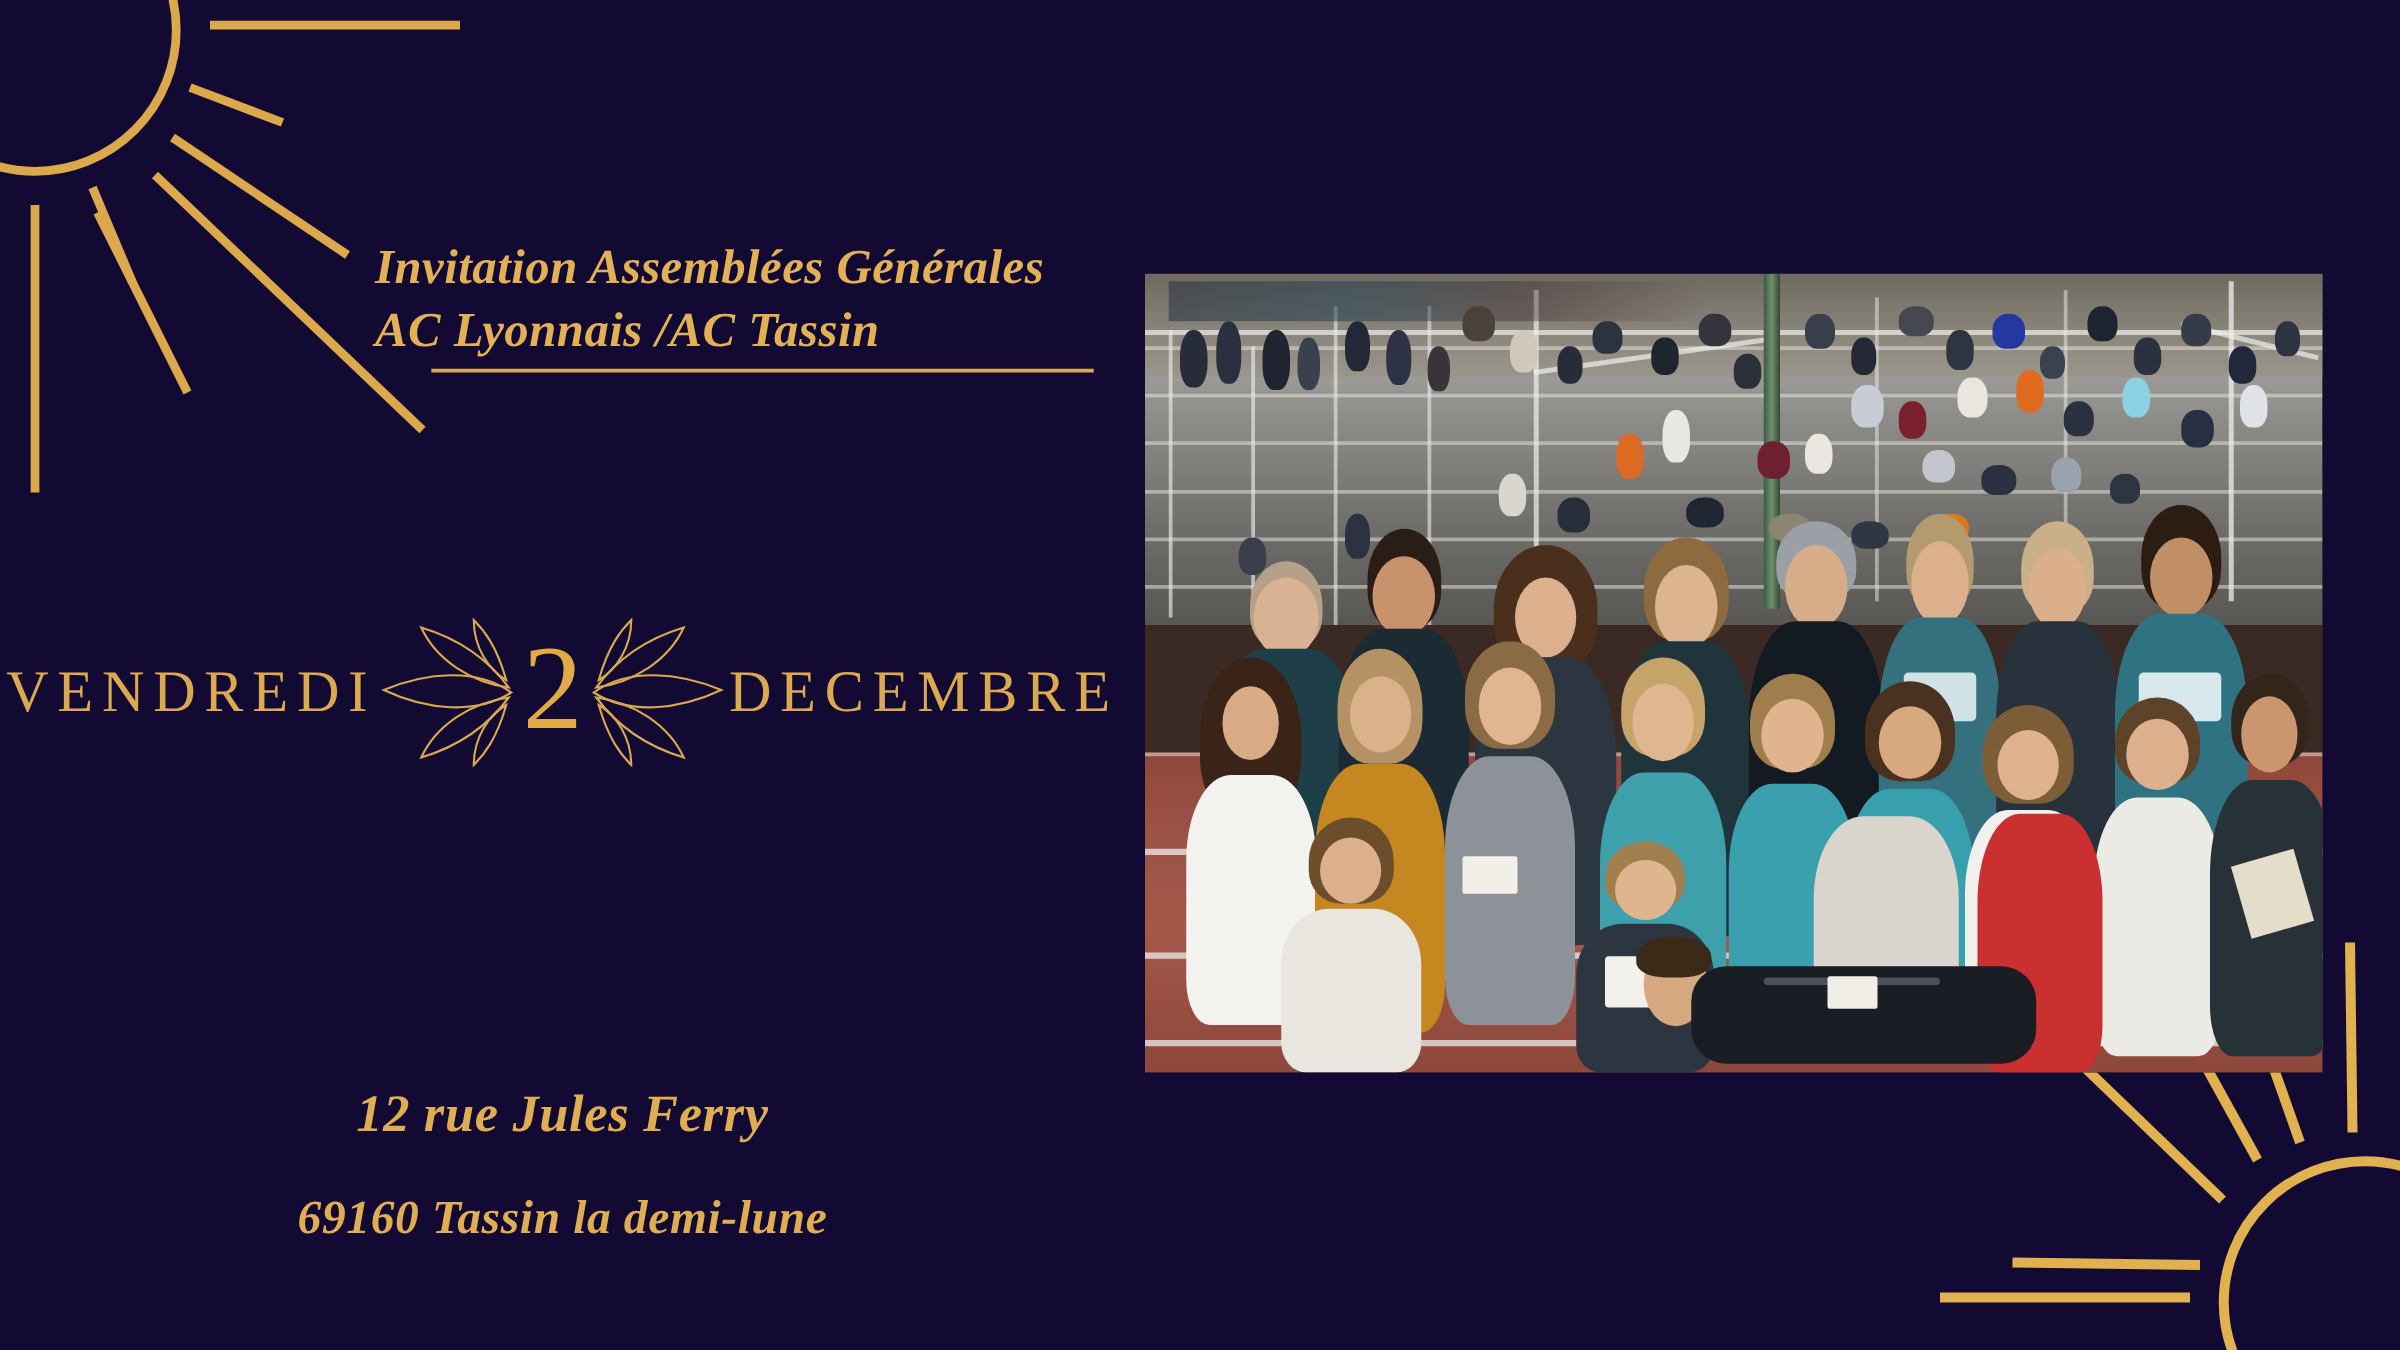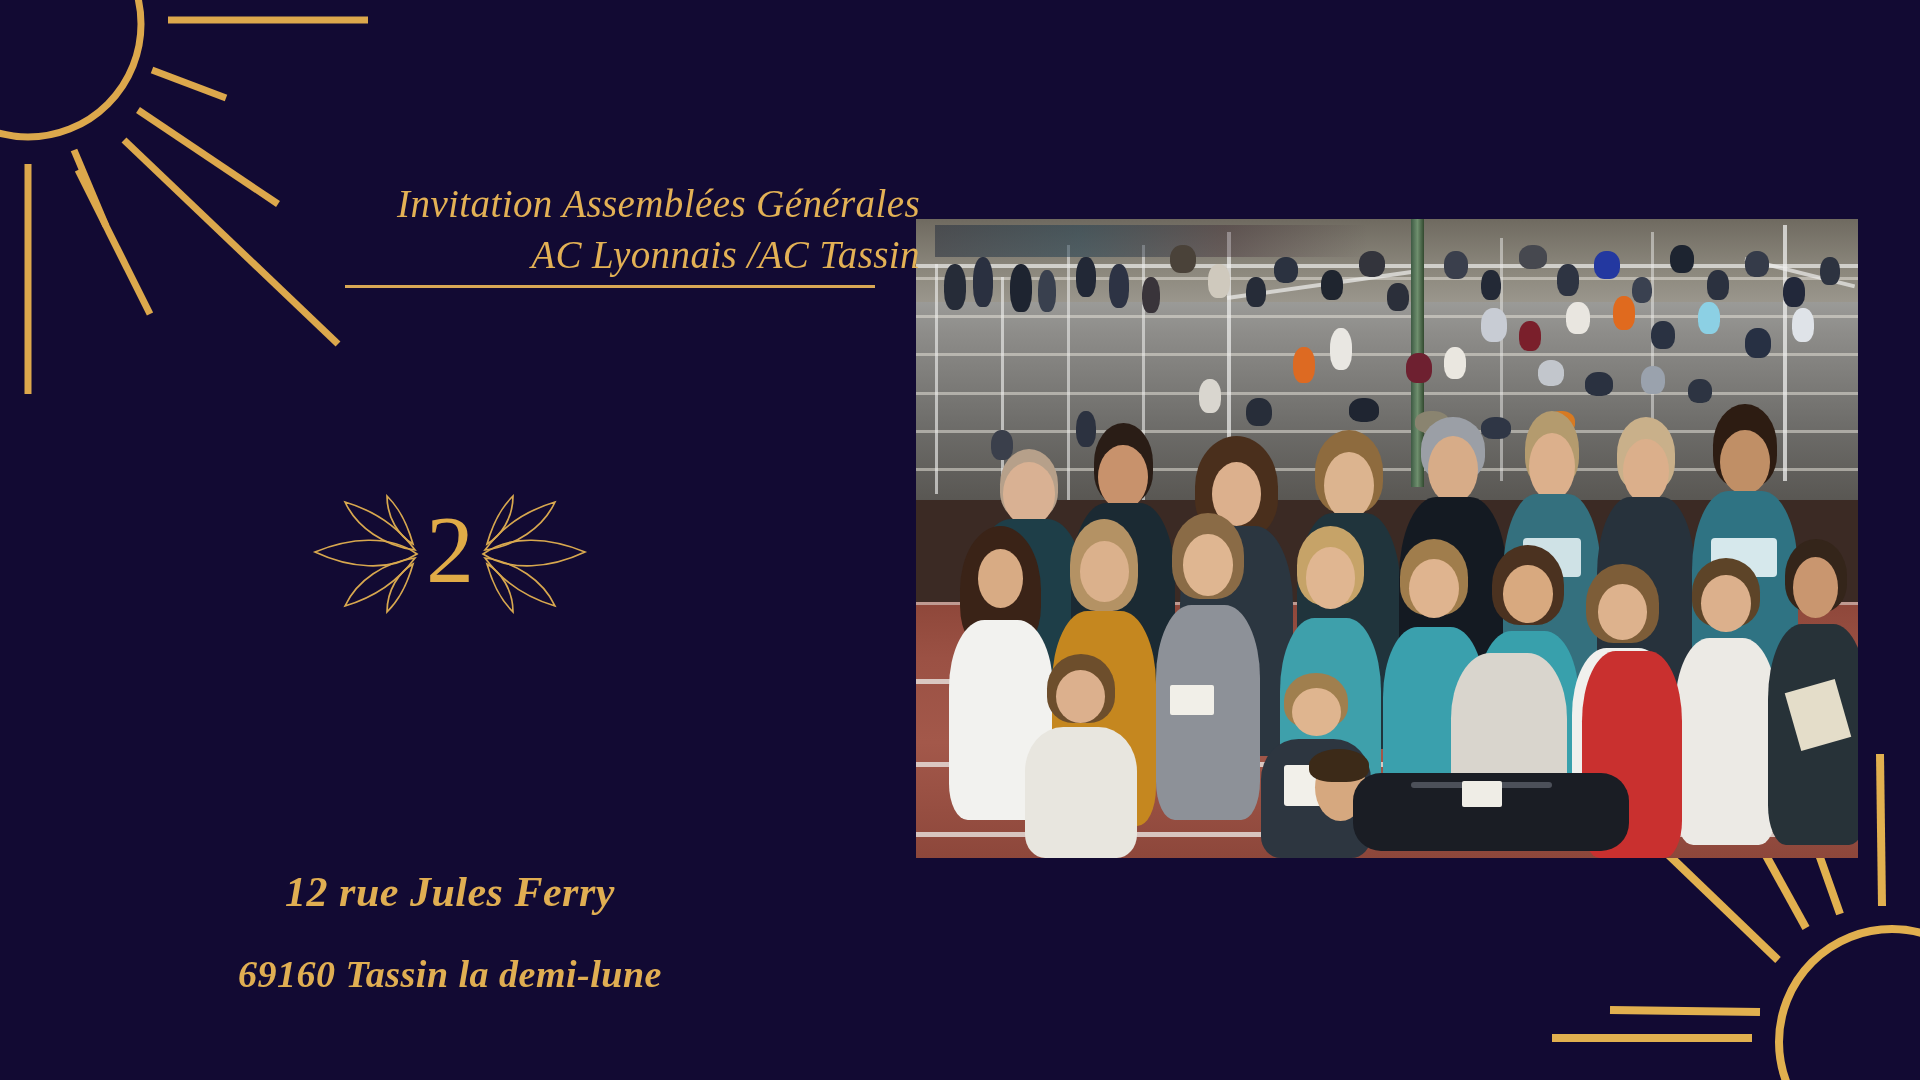--- a/index.html
+++ b/index.html
@@ -76,9 +76,10 @@
   #title-block {
     position: absolute;
     left: 300px;
-    top: 178px;
+    top: 188px;
     width: 620px;
-    text-align: right;
+    text-align: left;
+    font-weight: bold;
   }
   .title-line {
     color: #e3b155;

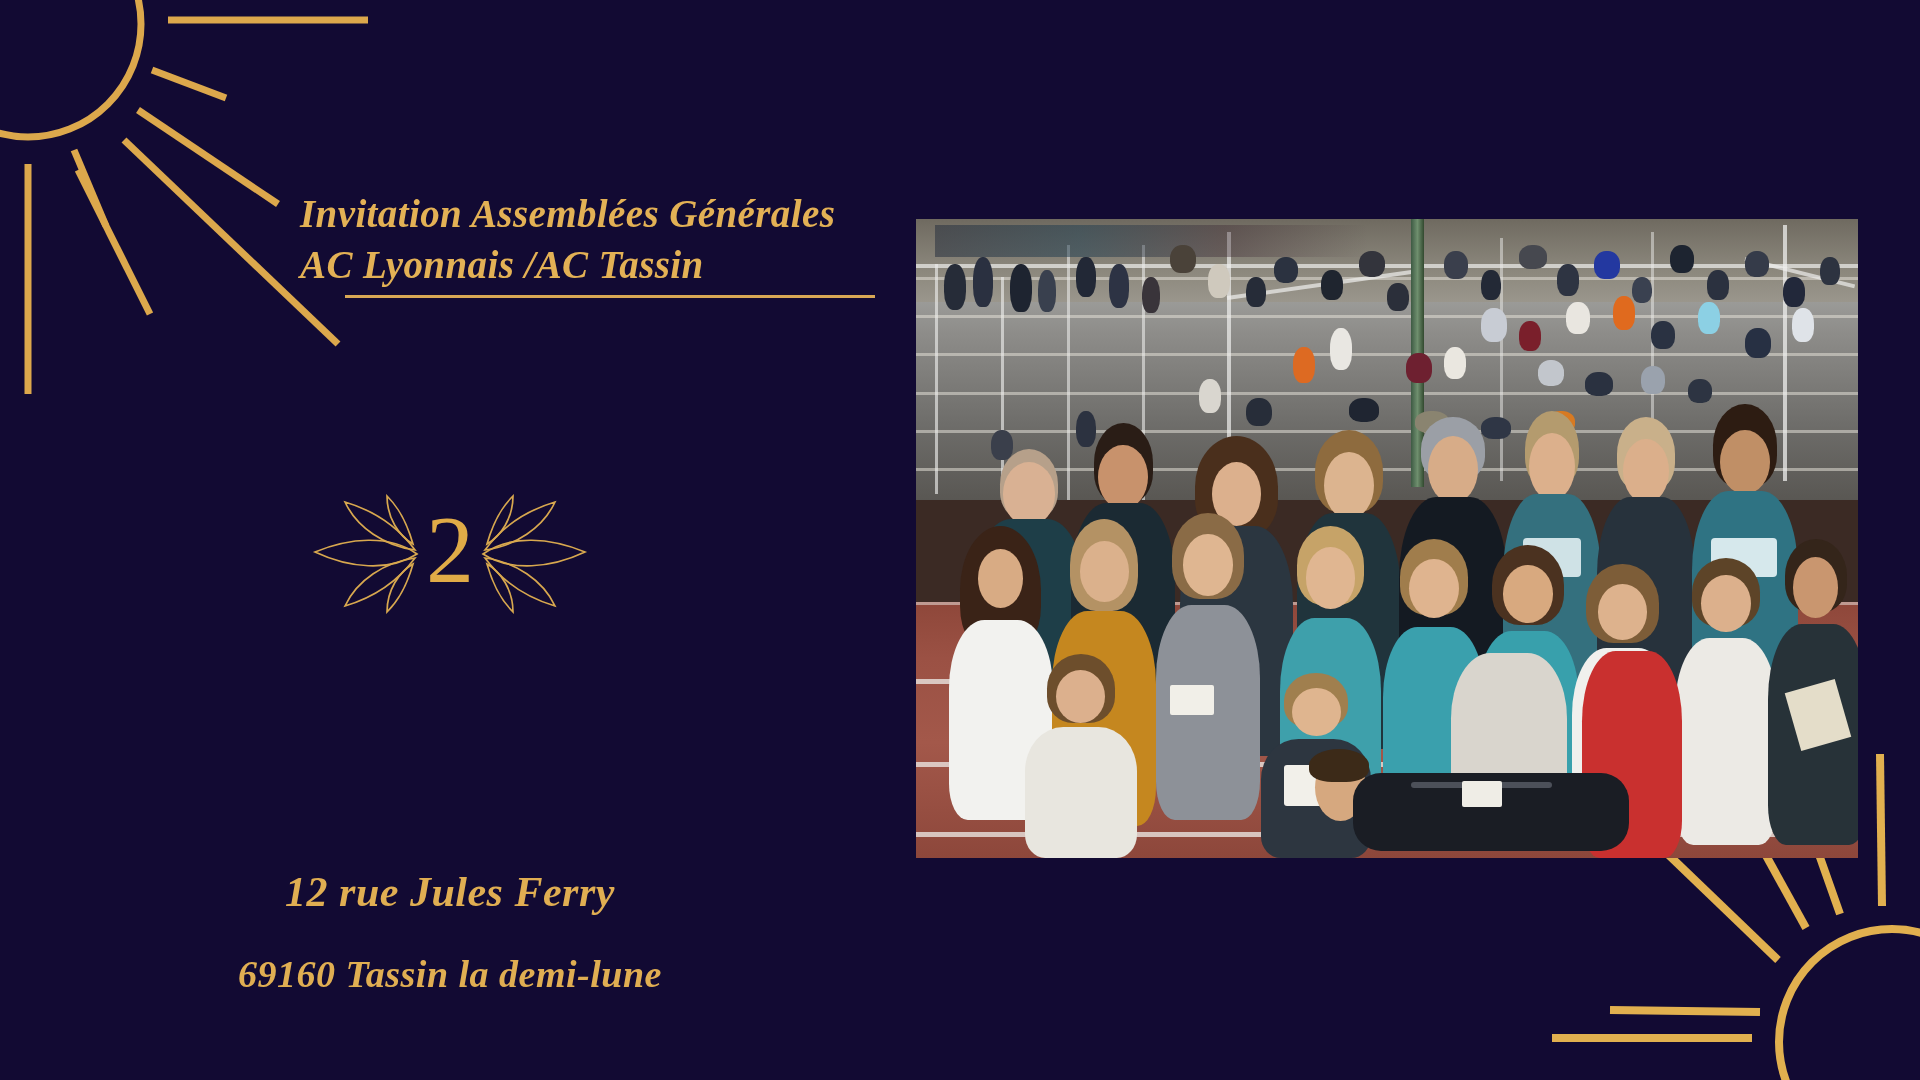--- a/index.html
+++ b/index.html
@@ -405,6 +405,7 @@
   </div>
 
   <div id="date-row">
+    <span class="date-word">VENDREDI</span>
 
     <svg class="flourish" width="115" height="120" viewBox="0 0 115 120">
       <g fill="none" stroke="#d8a84f" stroke-width="1.7">

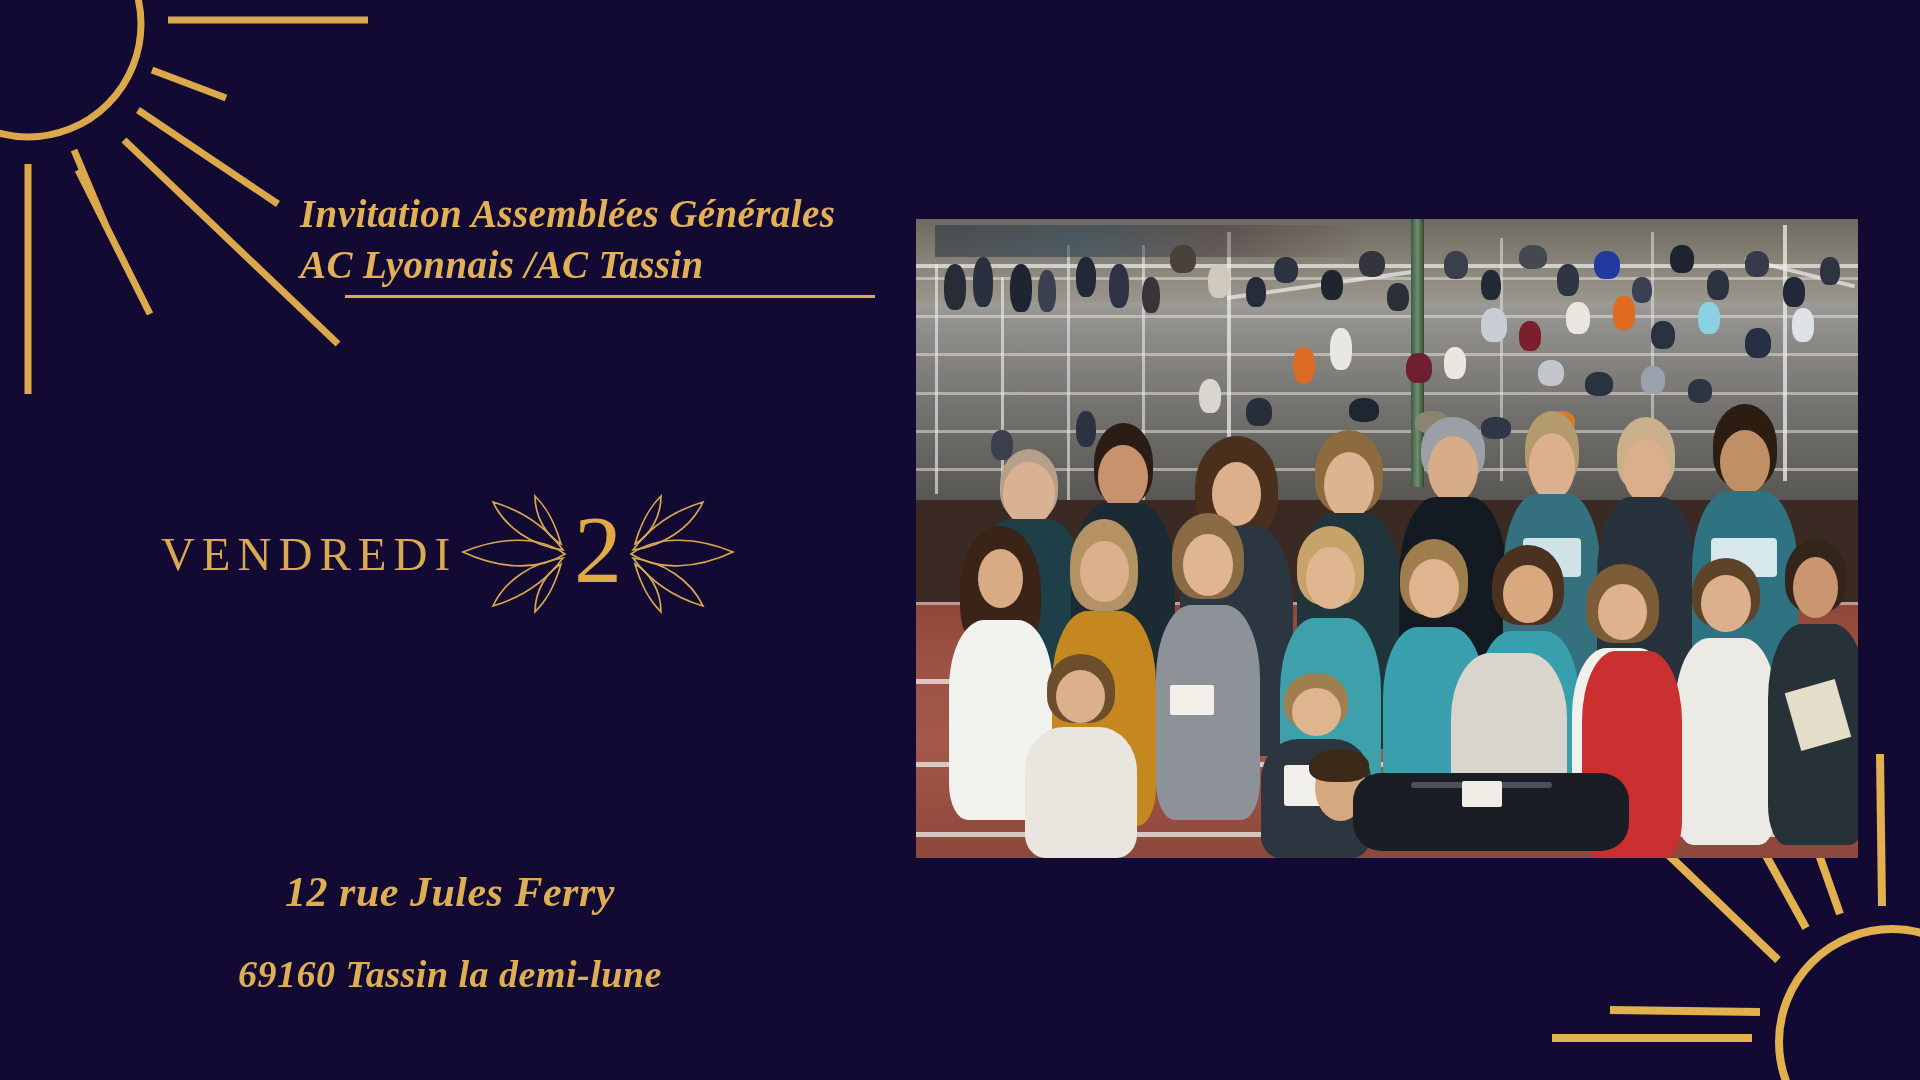--- a/index.html
+++ b/index.html
@@ -429,6 +429,7 @@
       </g>
     </svg>
 
+    <span class="date-word">DECEMBRE</span>
   </div>
 
 

